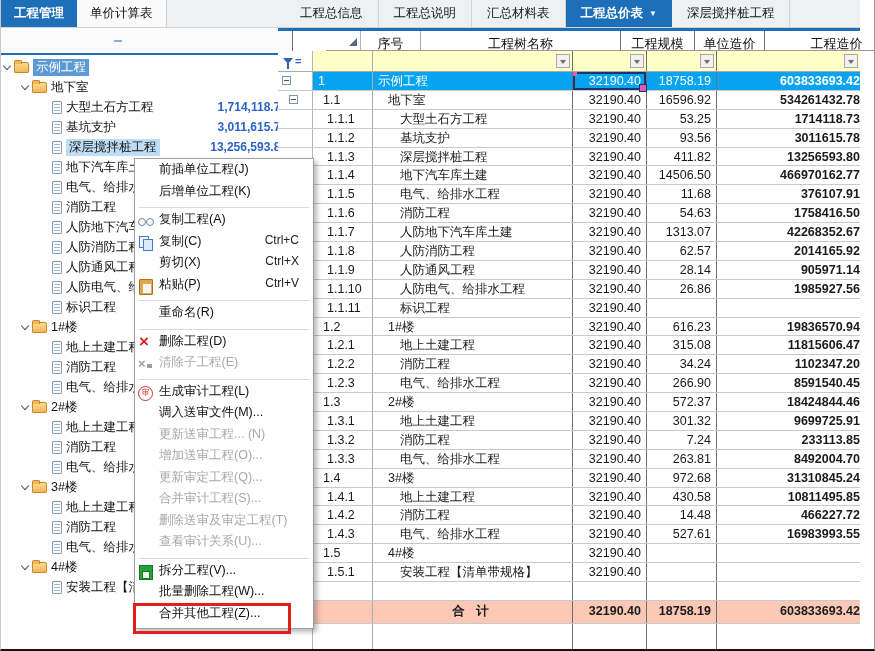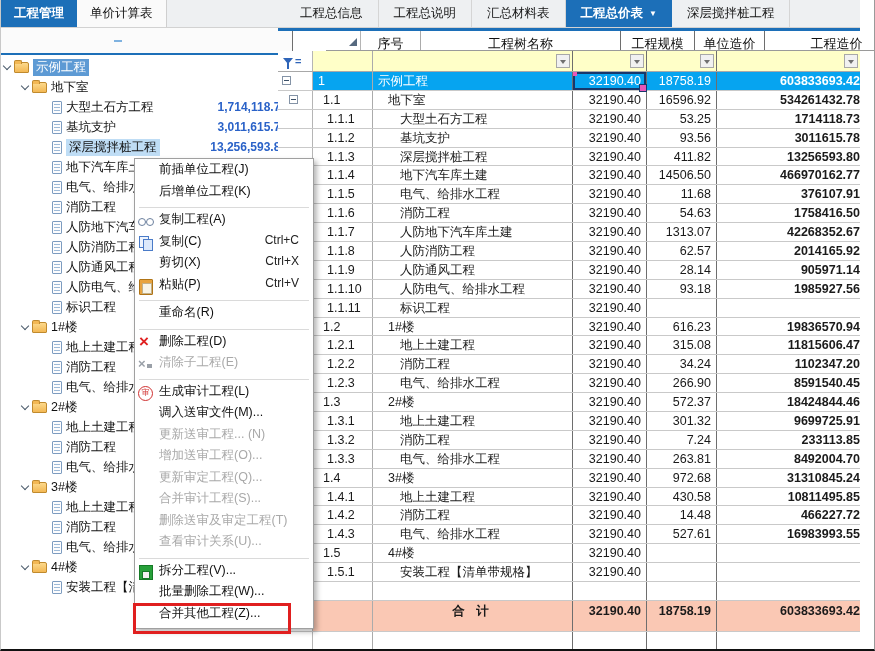--- a/index.html
+++ b/index.html
@@ -482,7 +482,7 @@
         <span class="c-num">1.1.10</span>
         <span class="c-name">人防电气、给排水工程</span>
         <span class="c-scale">32190.40</span>
-        <span class="c-unit">93.18</span>
+        <span class="c-unit">26.86</span>
         <span class="c-cost">1985927.56</span>
       </div>
       <div class="row lv3">

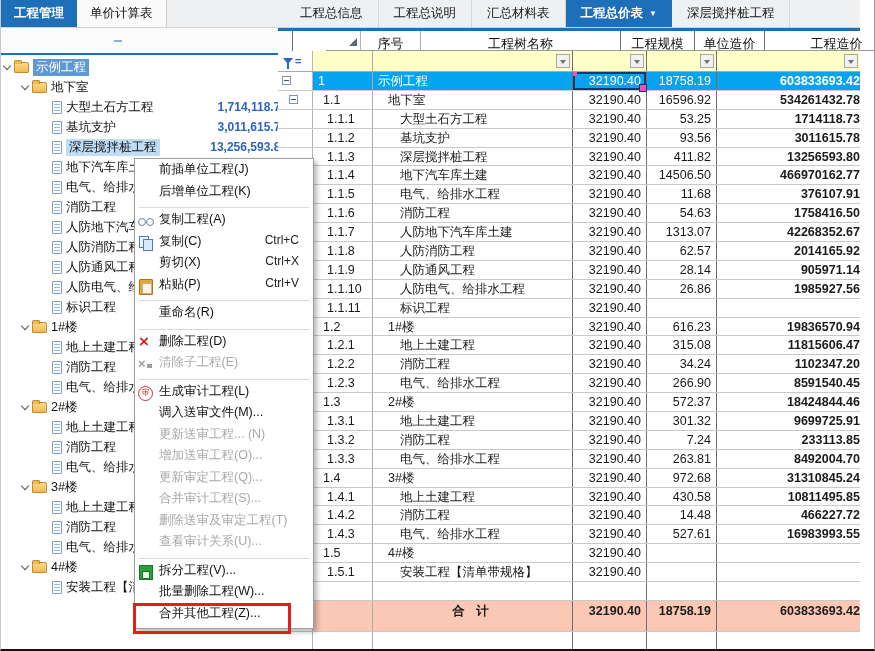--- a/index.html
+++ b/index.html
@@ -77,7 +77,7 @@
   .row.cur .c-scale::before { content:""; position:absolute; left:0; top:0; width:4px; height:4px; background:#e757b8; }
   .row.cur .c-scale::after { content:""; position:absolute; right:-1px; bottom:-2px; width:6px; height:6px; background:#e757b8; border:1px solid #17386b; }
 
-  .total-row { height:31px; line-height:20px; font-weight:bold; }
+  .total-row { height:23px; line-height:20px; font-weight:bold; }
   .total-row .c-num, .total-row .c-name, .total-row .c-scale, .total-row .c-unit, .total-row .c-cost { background:#fac8b4; }
   .total-row .c-name { text-align:center; letter-spacing:4px; padding-left:0; }
   .erow1 { height:19px; }

